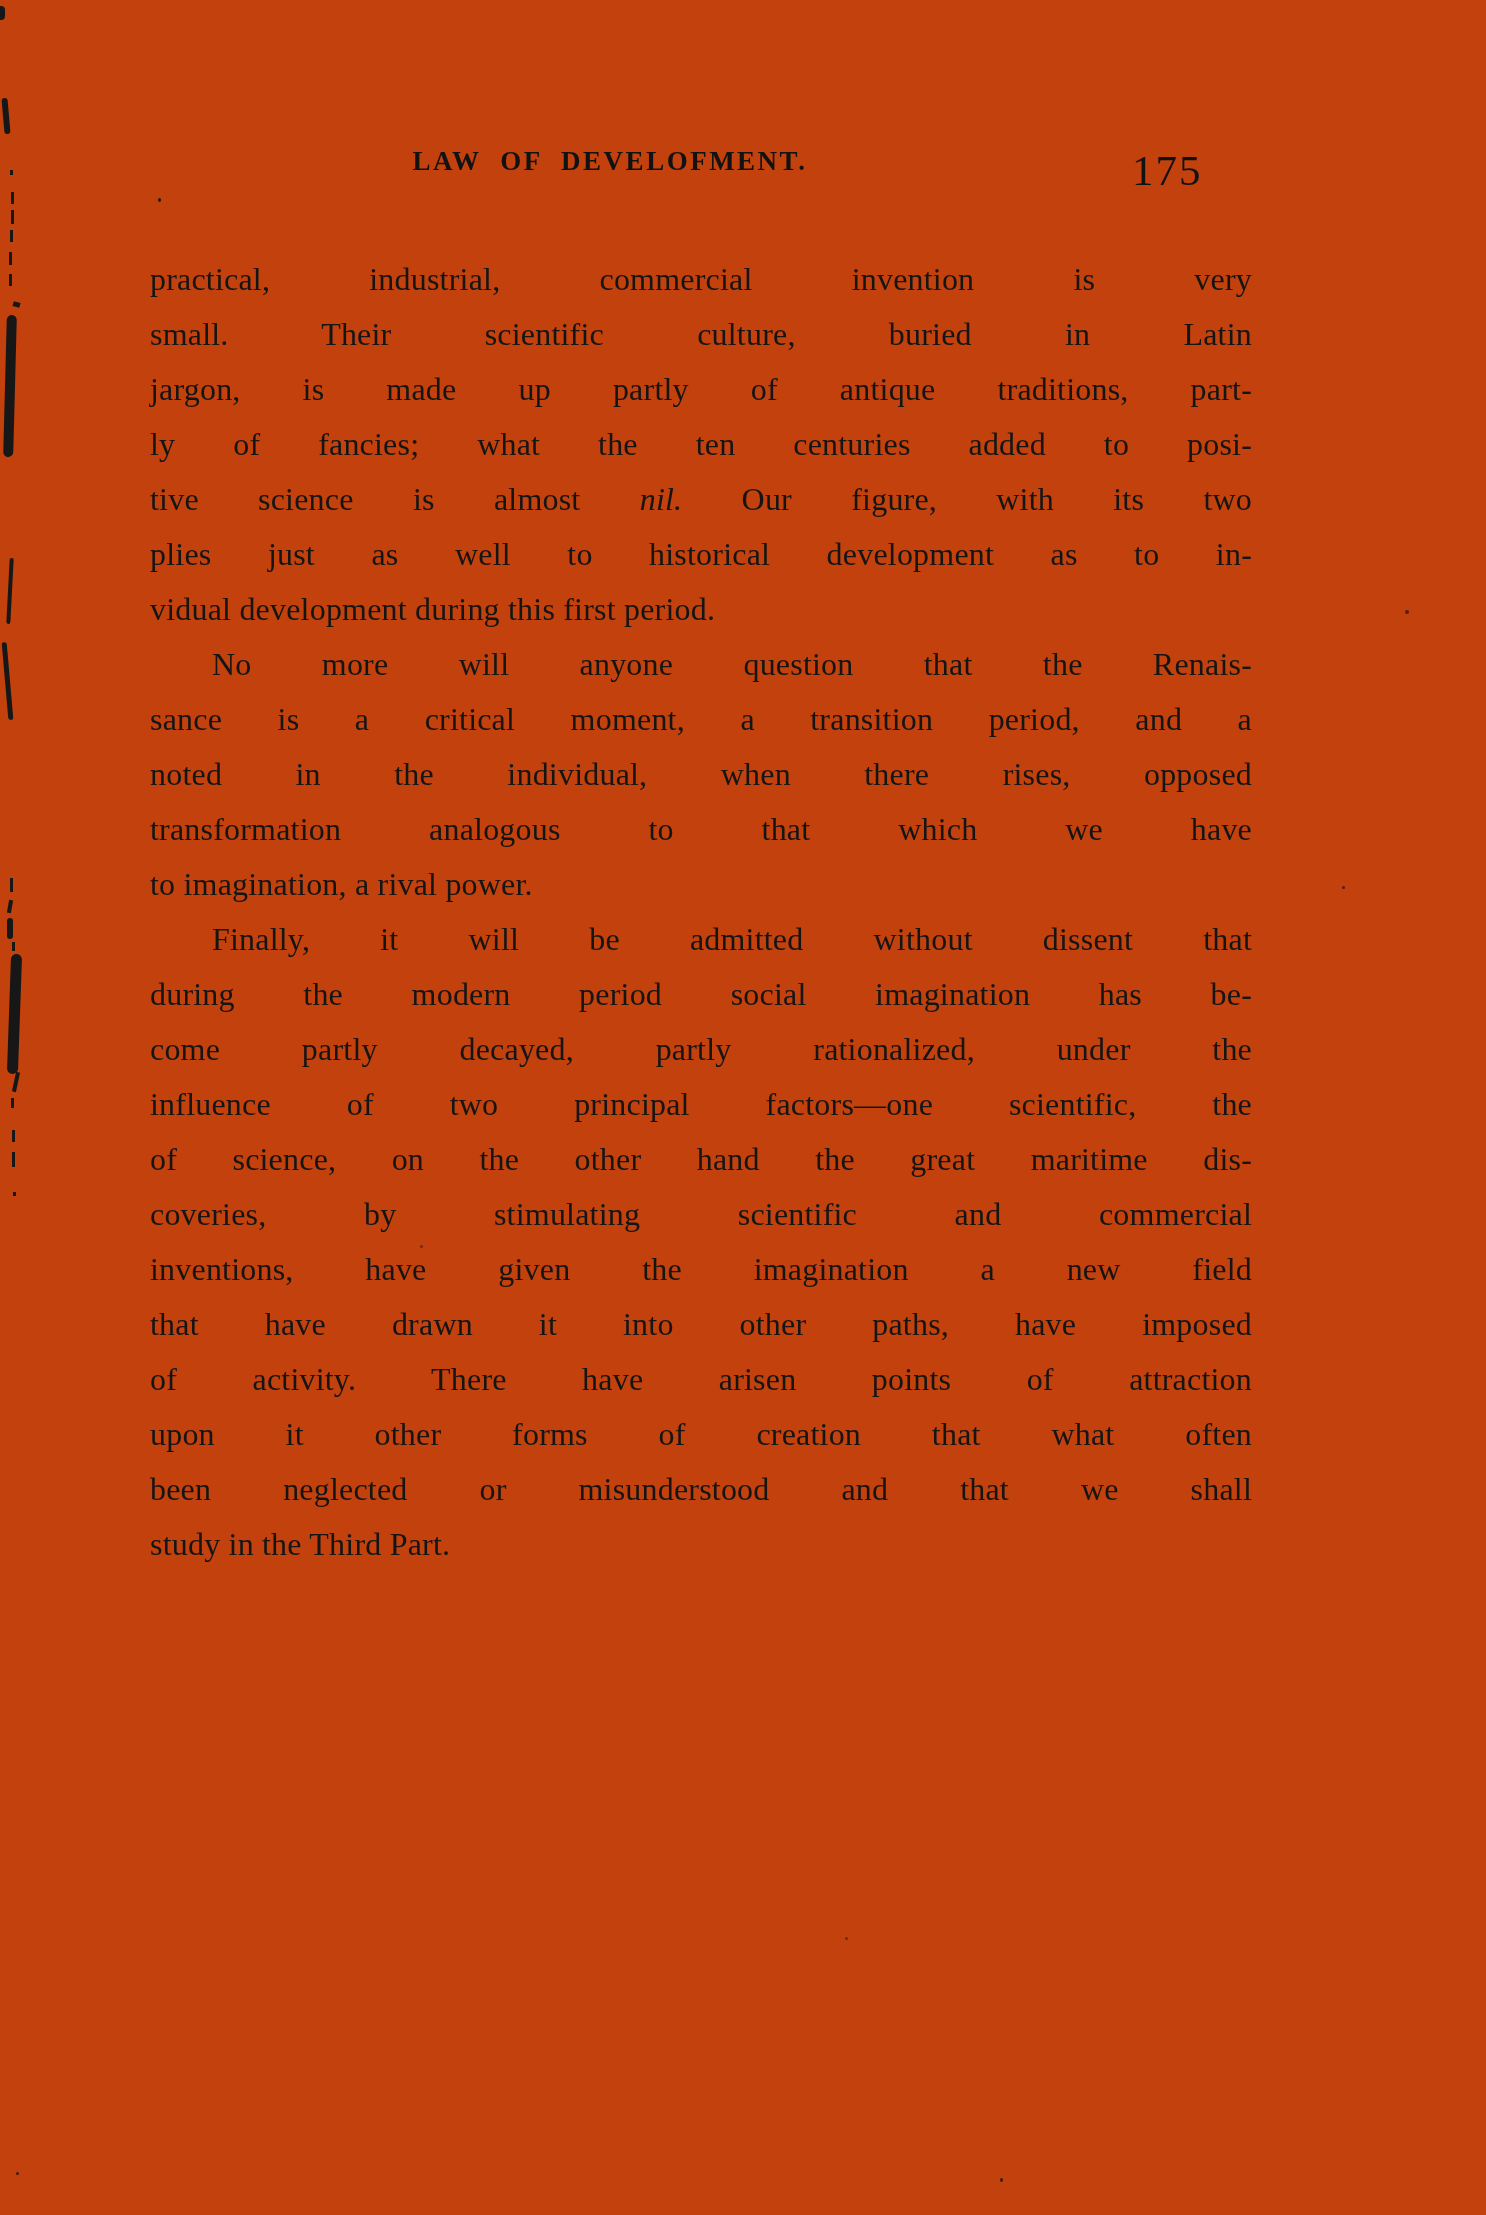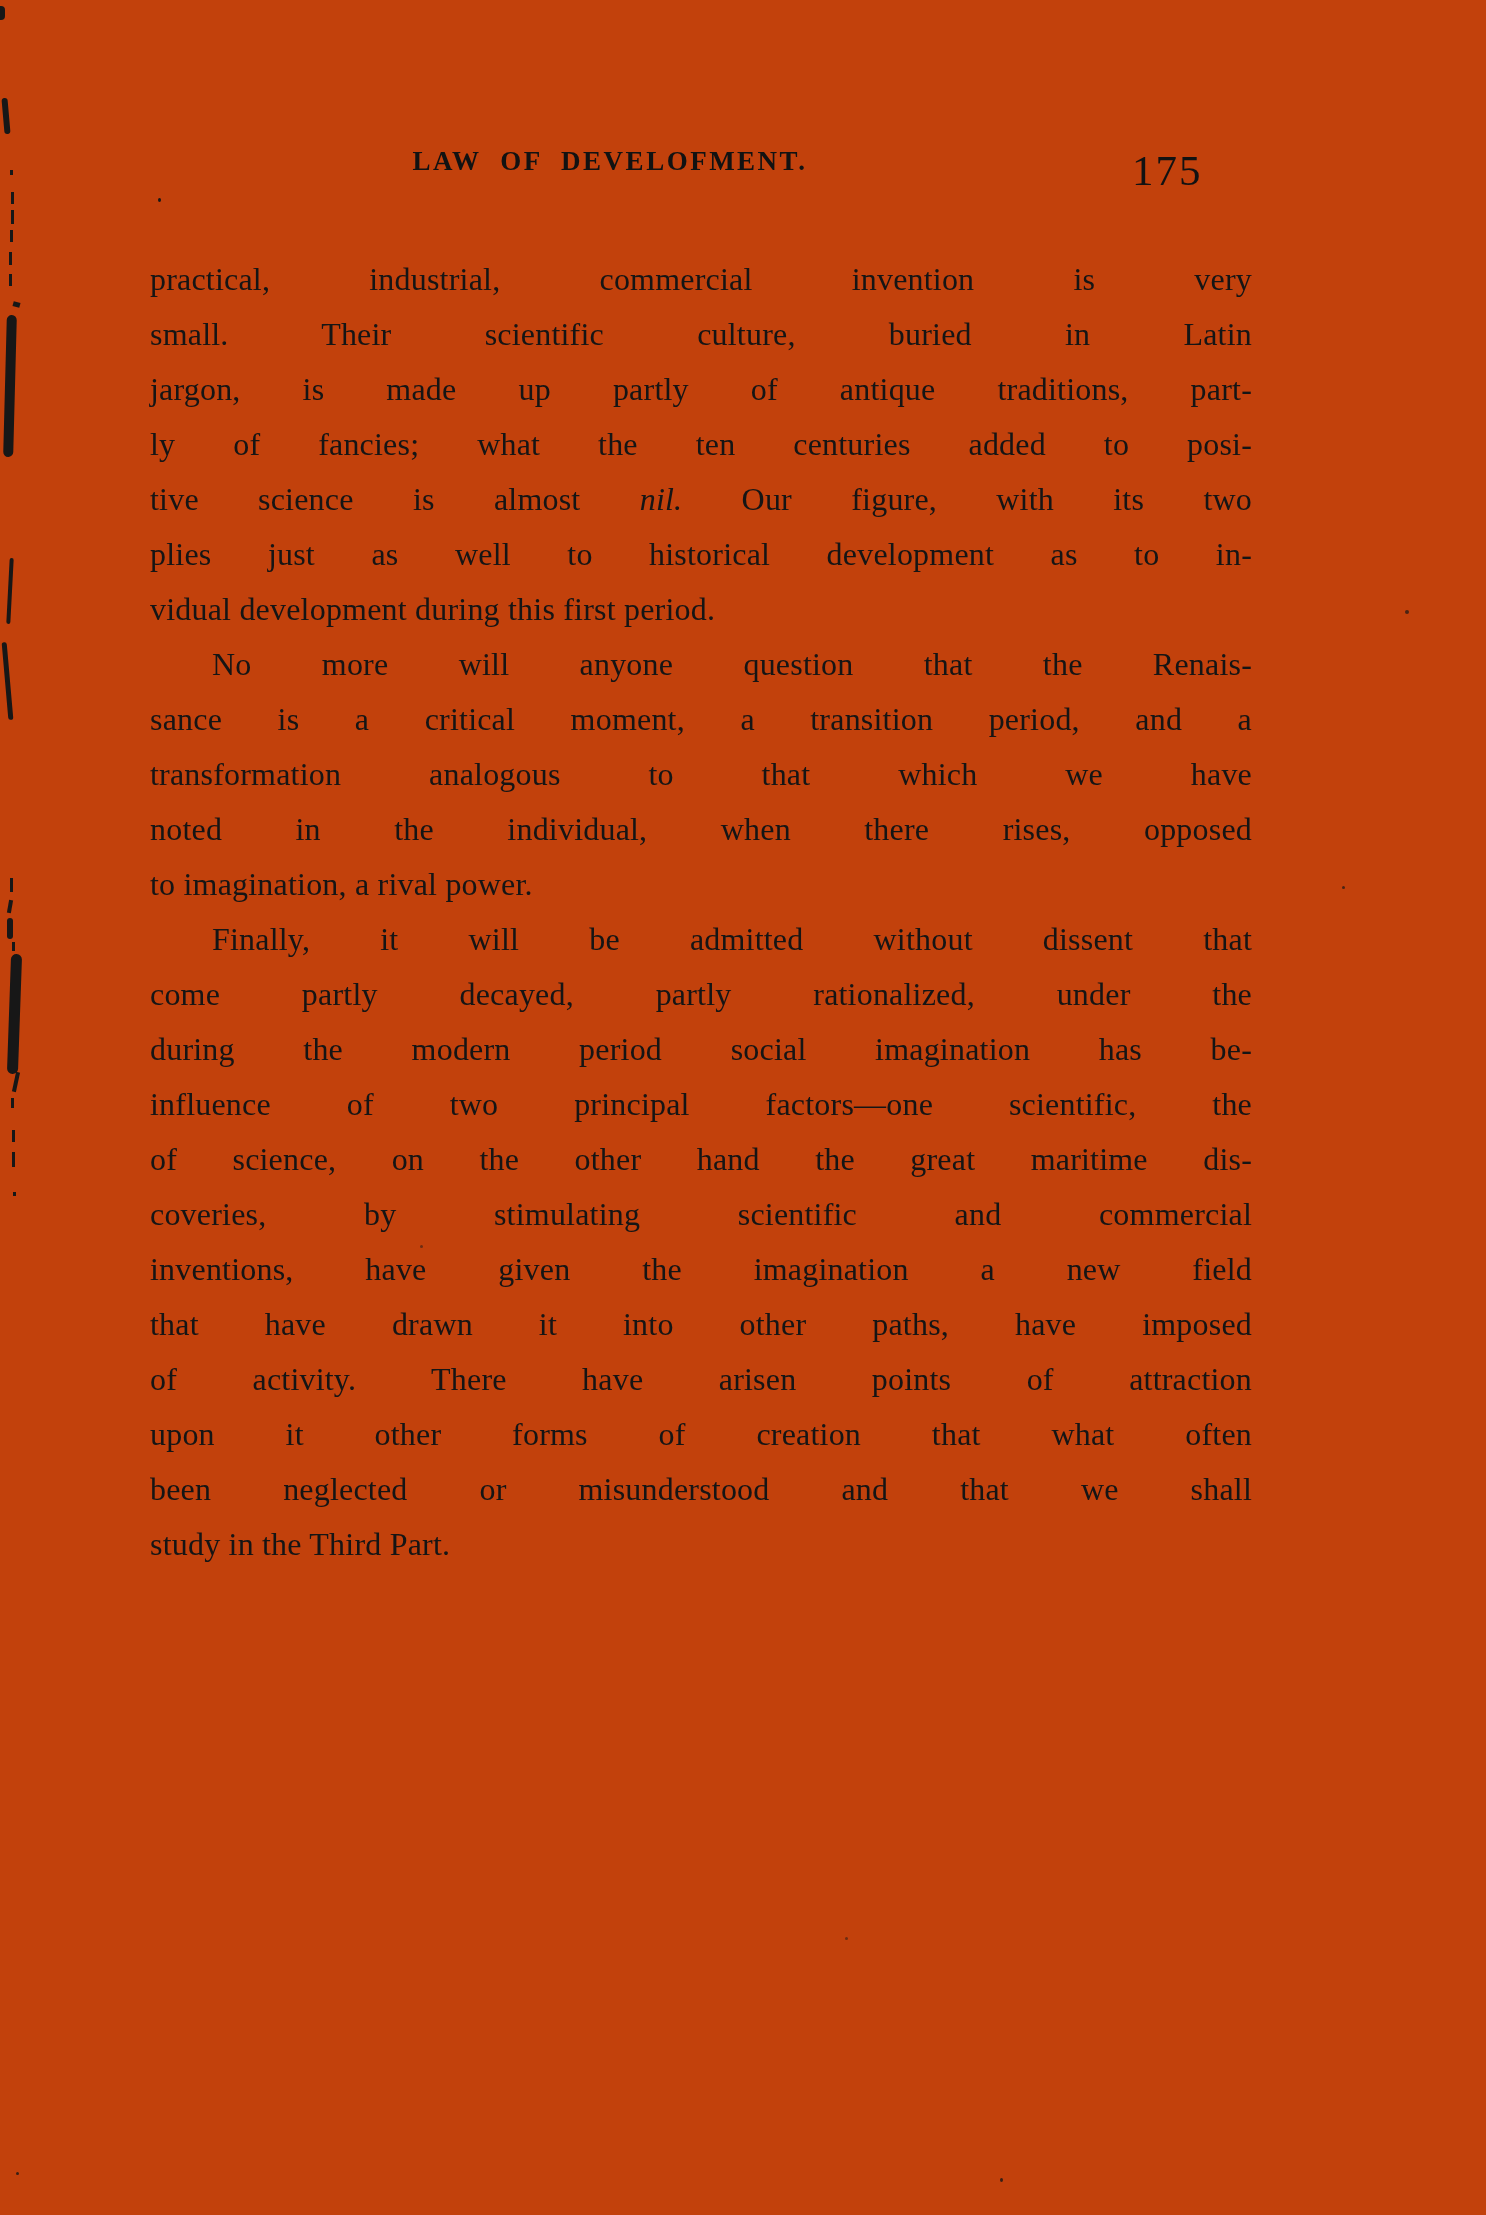--- a/index.html
+++ b/index.html
@@ -117,8 +117,8 @@
       <div>
         <div class="line indent">No more will anyone question that the Renais-</div>
         <div class="line">sance is a critical moment, a transition period, and a</div>
+        <div class="line">noted in the individual, when there rises, opposed</div>
         <div class="line">transformation analogous to that which we have</div>
-        <div class="line">noted in the individual, when there rises, opposed</div>
         <div class="line last">to imagination, a rival power.</div>
       </div>
       <div>

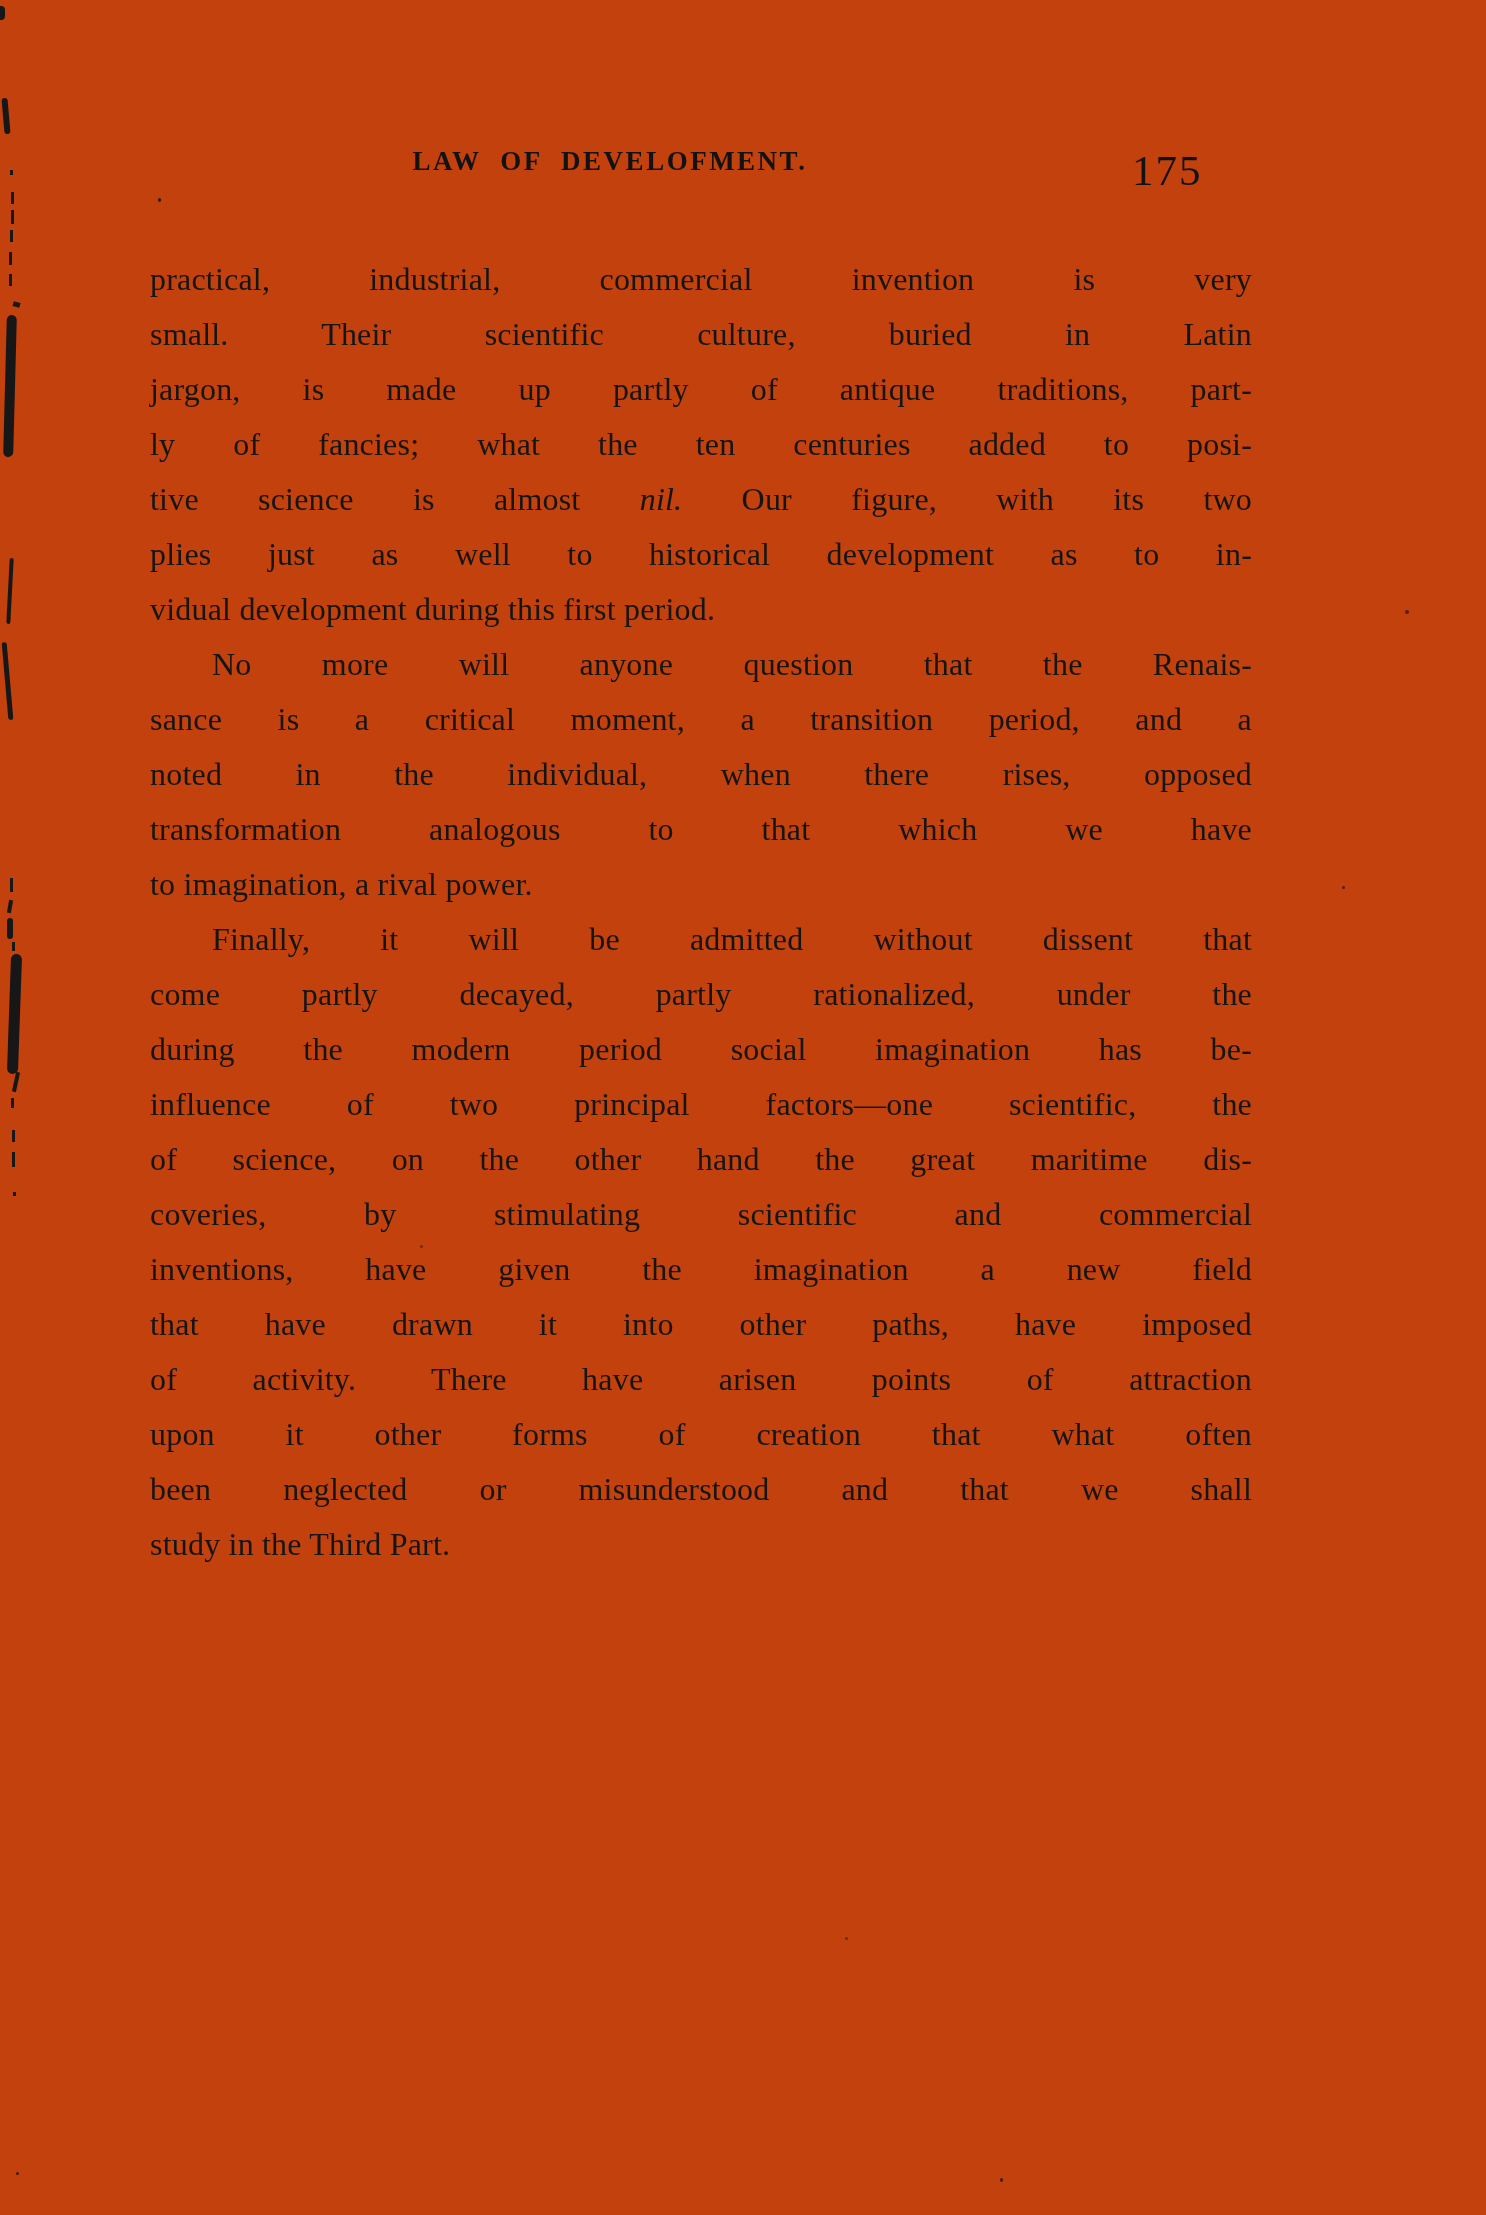--- a/index.html
+++ b/index.html
@@ -123,8 +123,8 @@
       </div>
       <div>
         <div class="line indent">Finally, it will be admitted without dissent that</div>
+        <div class="line">during the modern period social imagination has be-</div>
         <div class="line">come partly decayed, partly rationalized, under the</div>
-        <div class="line">during the modern period social imagination has be-</div>
         <div class="line">influence of two principal factors—one scientific, the</div>
         <div class="line">of science, on the other hand the great maritime dis-</div>
         <div class="line">coveries, by stimulating scientific and commercial</div>

